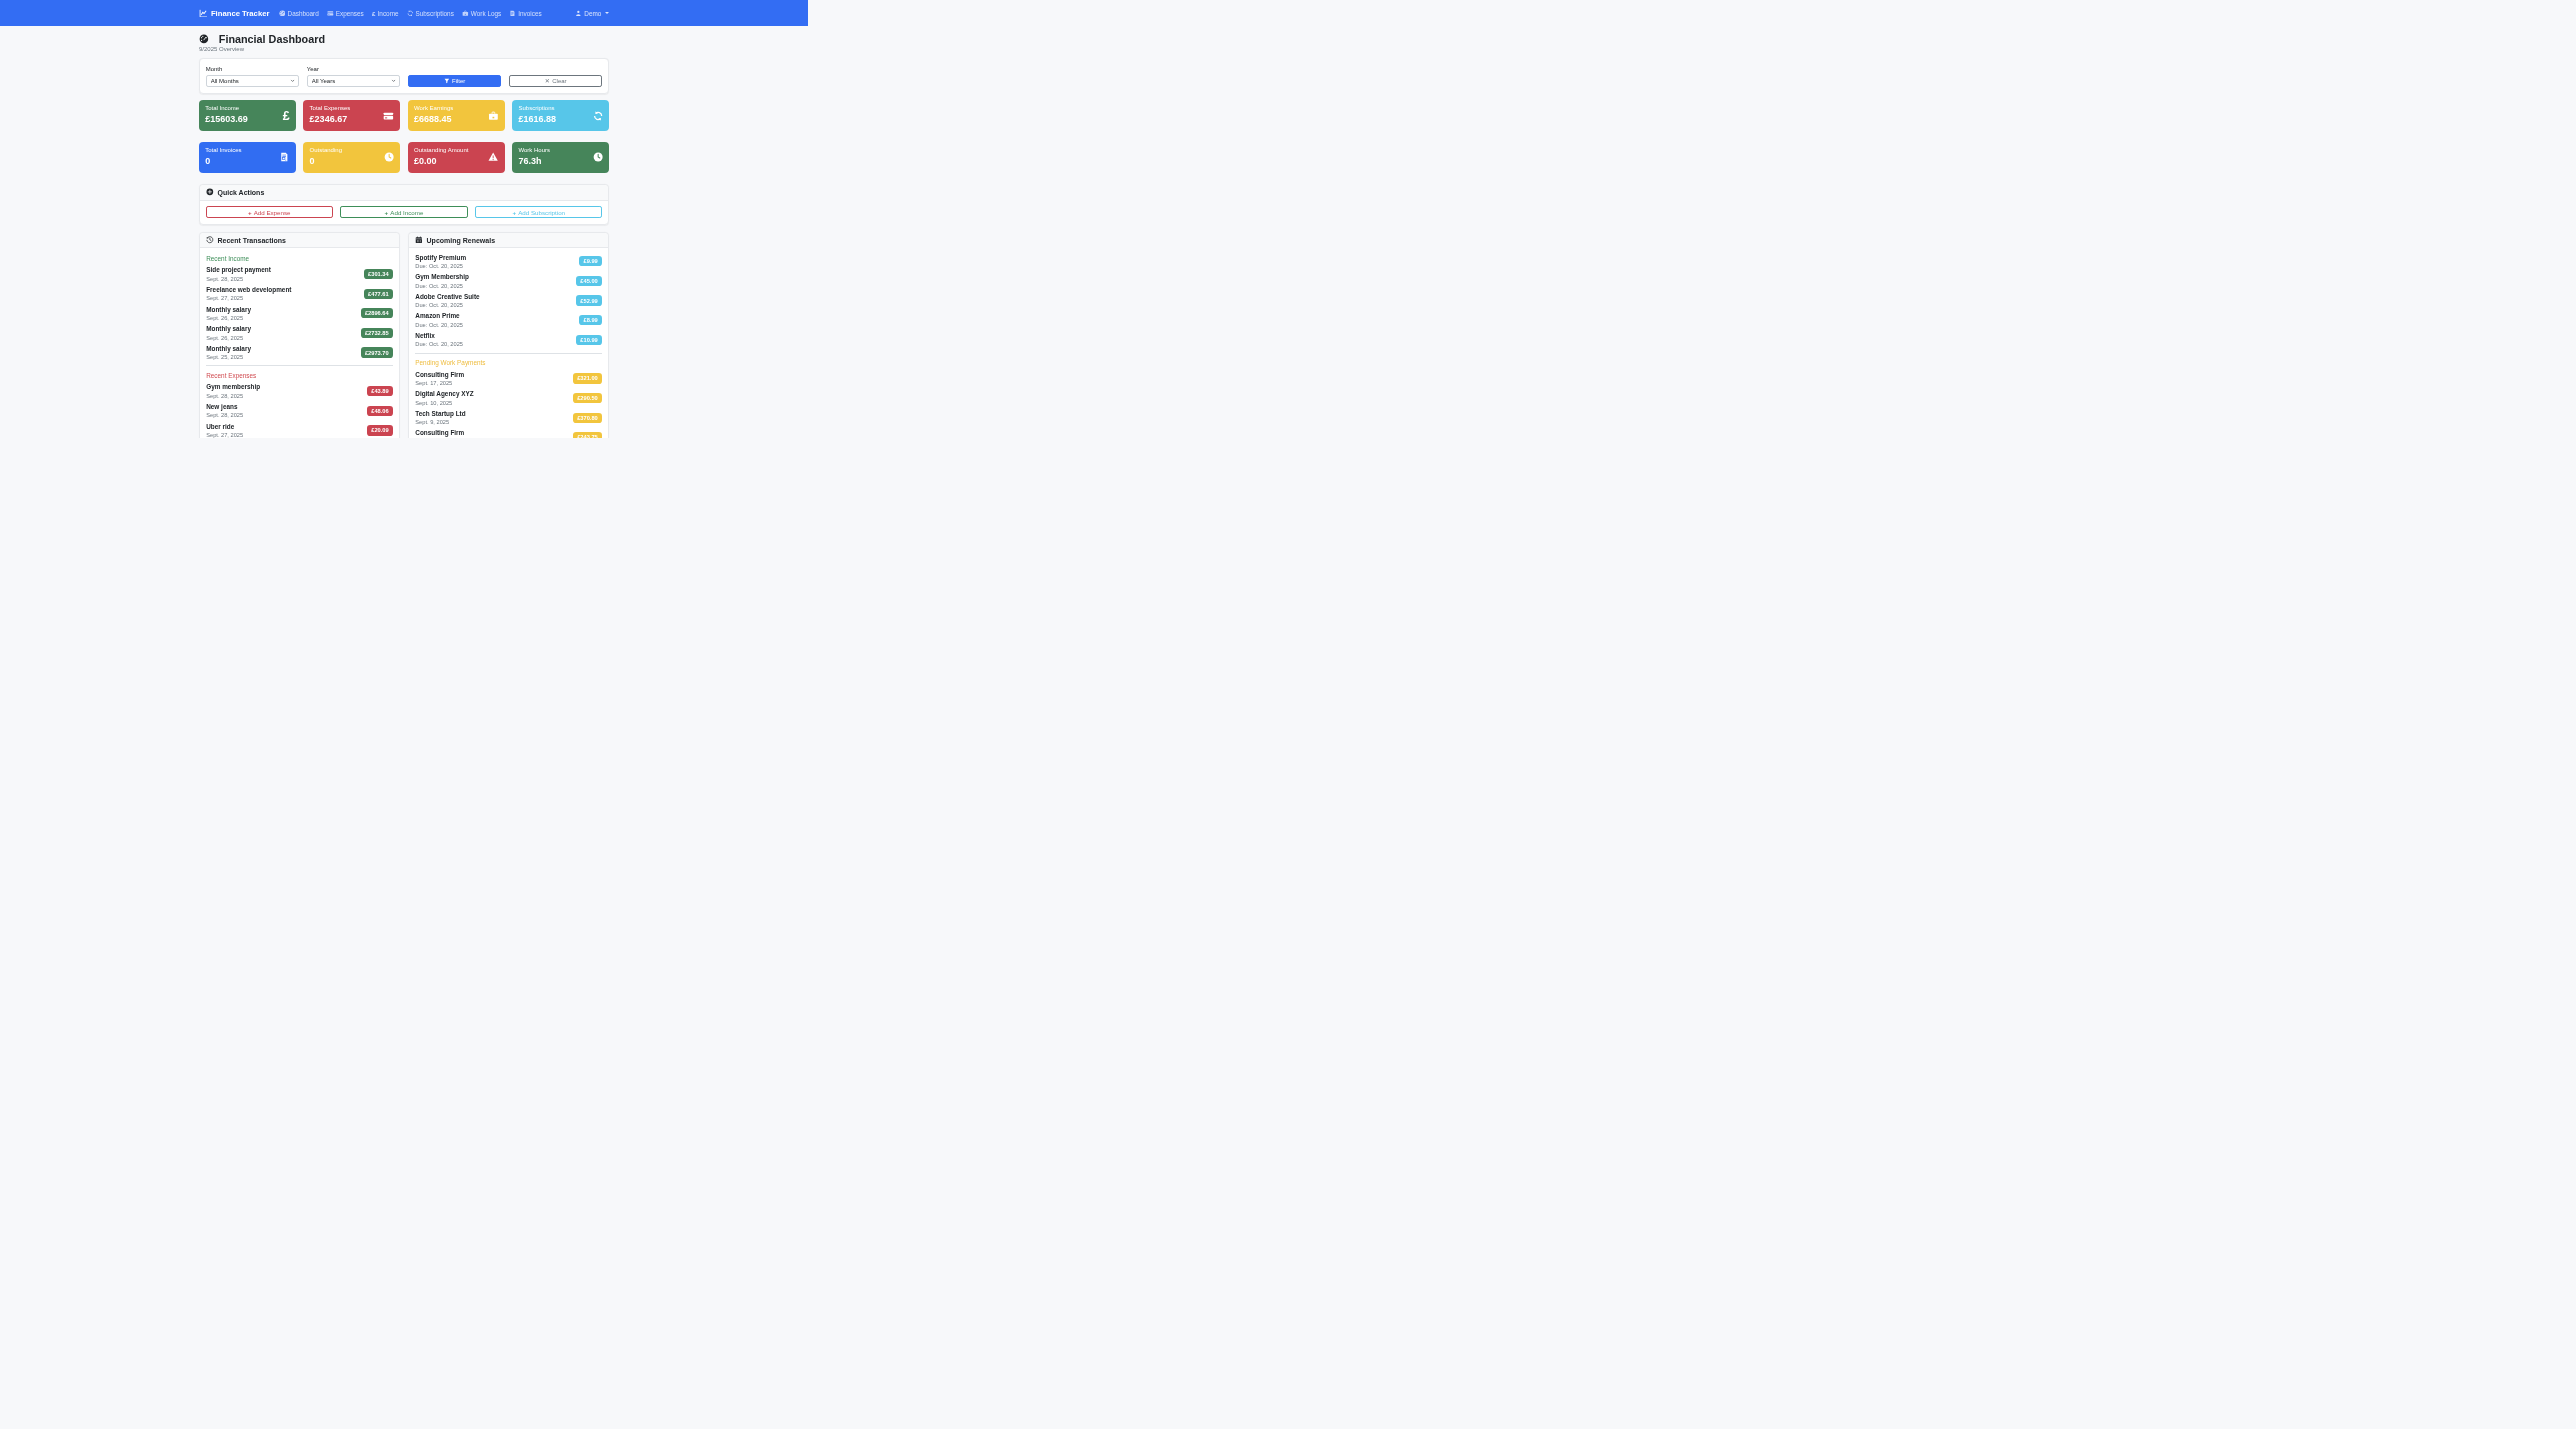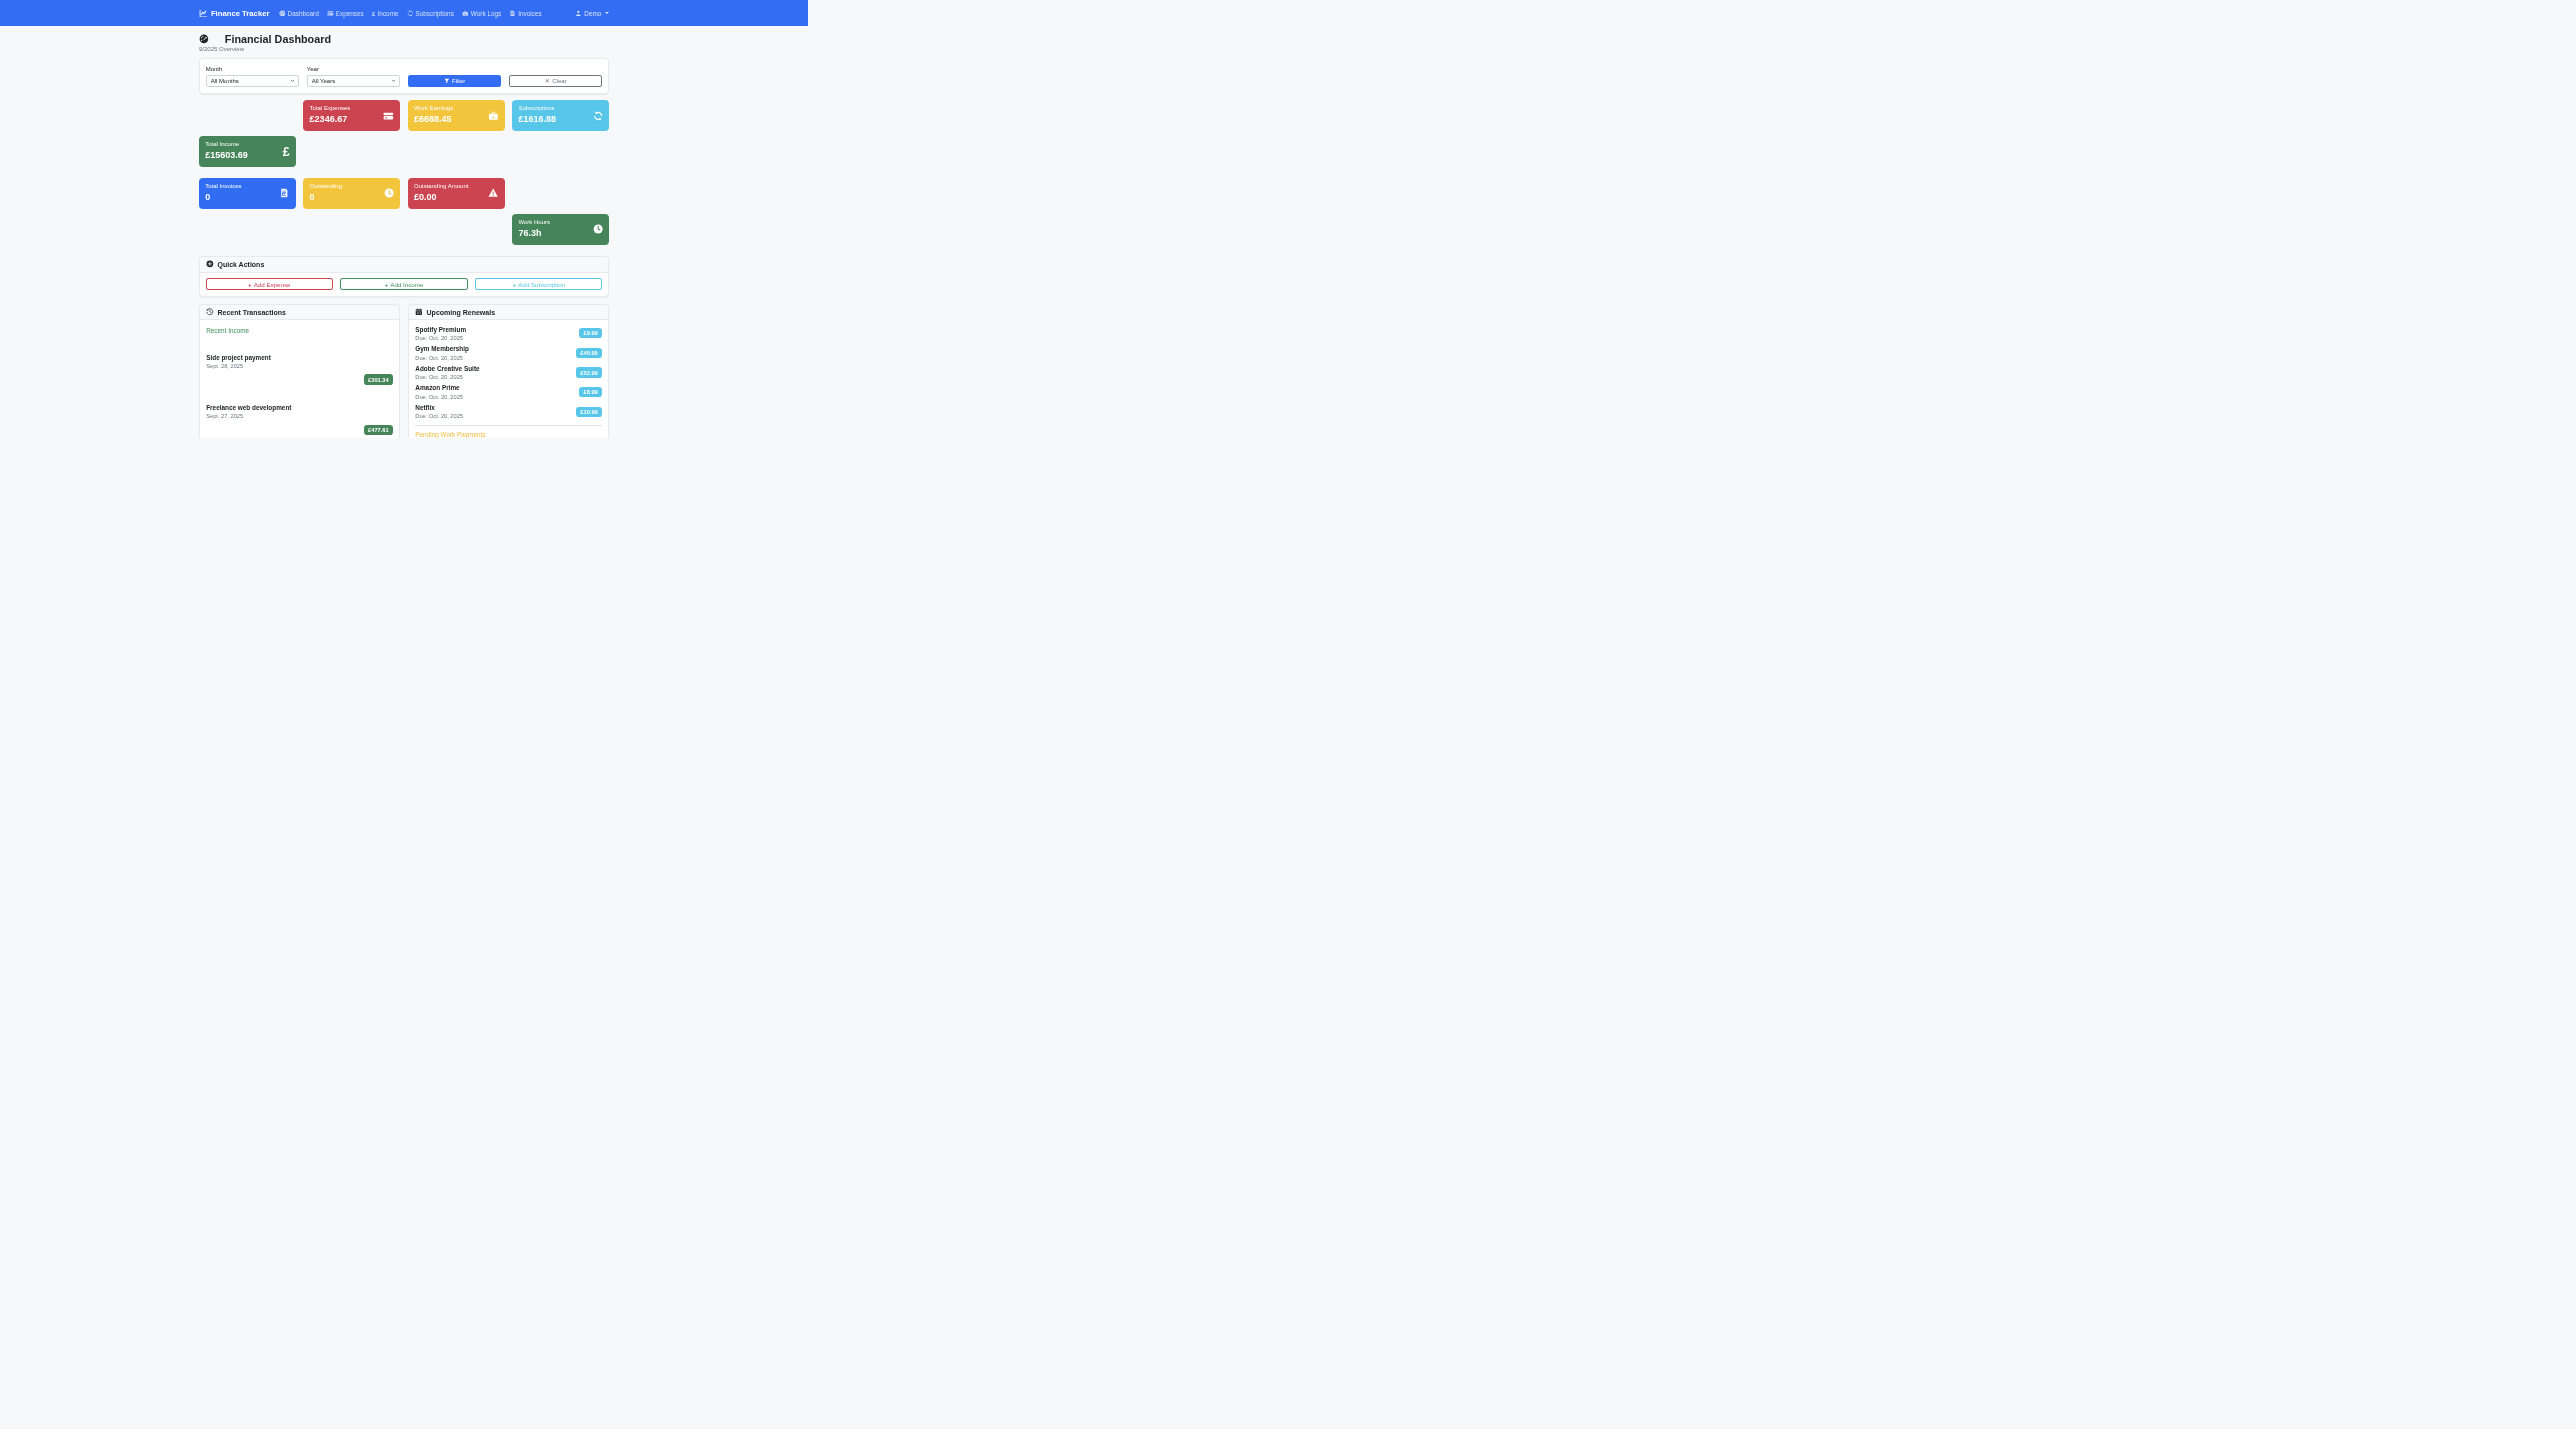--- a/index.html
+++ b/index.html
@@ -32,7 +32,7 @@
 
   
   .main { padding-top:6.7px; }
-  .page-title { display:flex; align-items:center; gap:16px; font-size:10.8px; font-weight:bold; color:#212529; }
+  .page-title { display:flex; align-items:center; gap:10px; font-size:10.8px; font-weight:bold; color:#212529; }
   .page-subtitle { font-size:6px; color:#6c757d; margin-top:1.5px; }
 
   

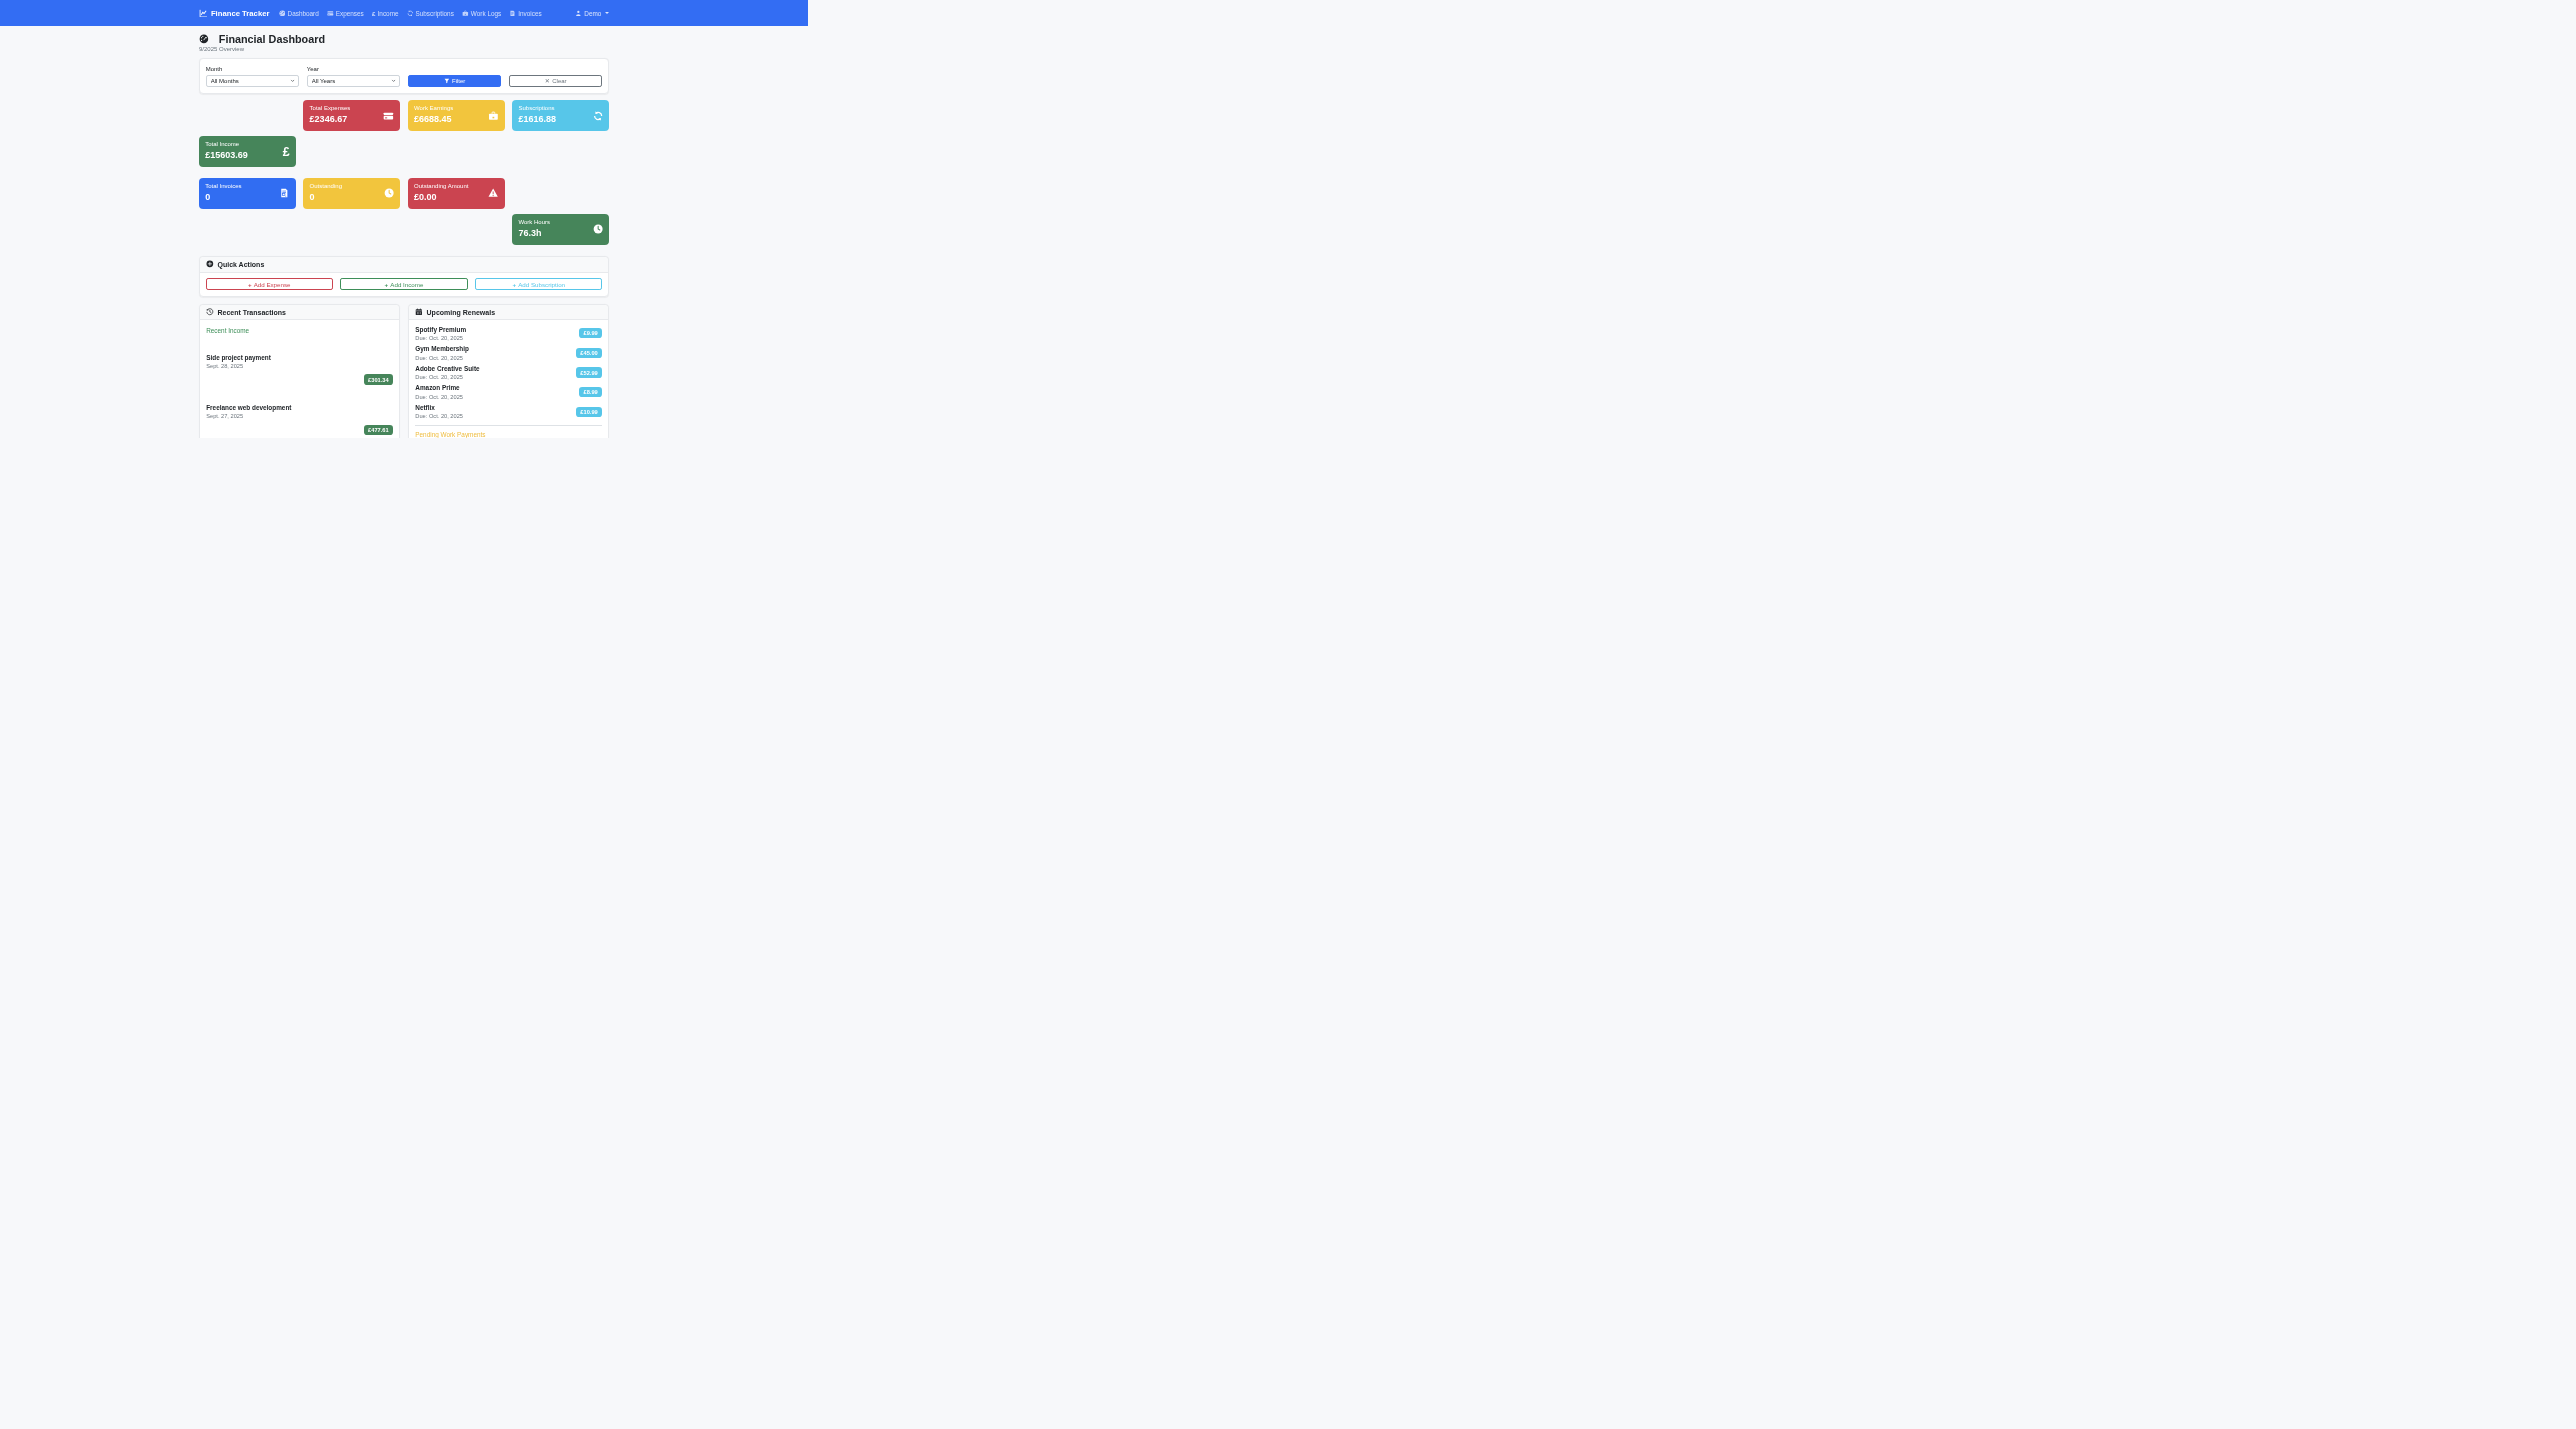--- a/index.html
+++ b/index.html
@@ -12,7 +12,7 @@
   .container { width:410px; margin:0 auto; }
 
   
-  .bg-green  { --bg:#46855A; background:var(--bg);margin-top:36px; }
+  .bg-green  { --bg:#46855A; background:var(--bg); }
   .bg-red    { --bg:#cb4450; background:var(--bg); }
   .bg-yellow { --bg:#f2c53d; background:var(--bg); }
   .bg-info   { --bg:#57c6e9; background:var(--bg); }

